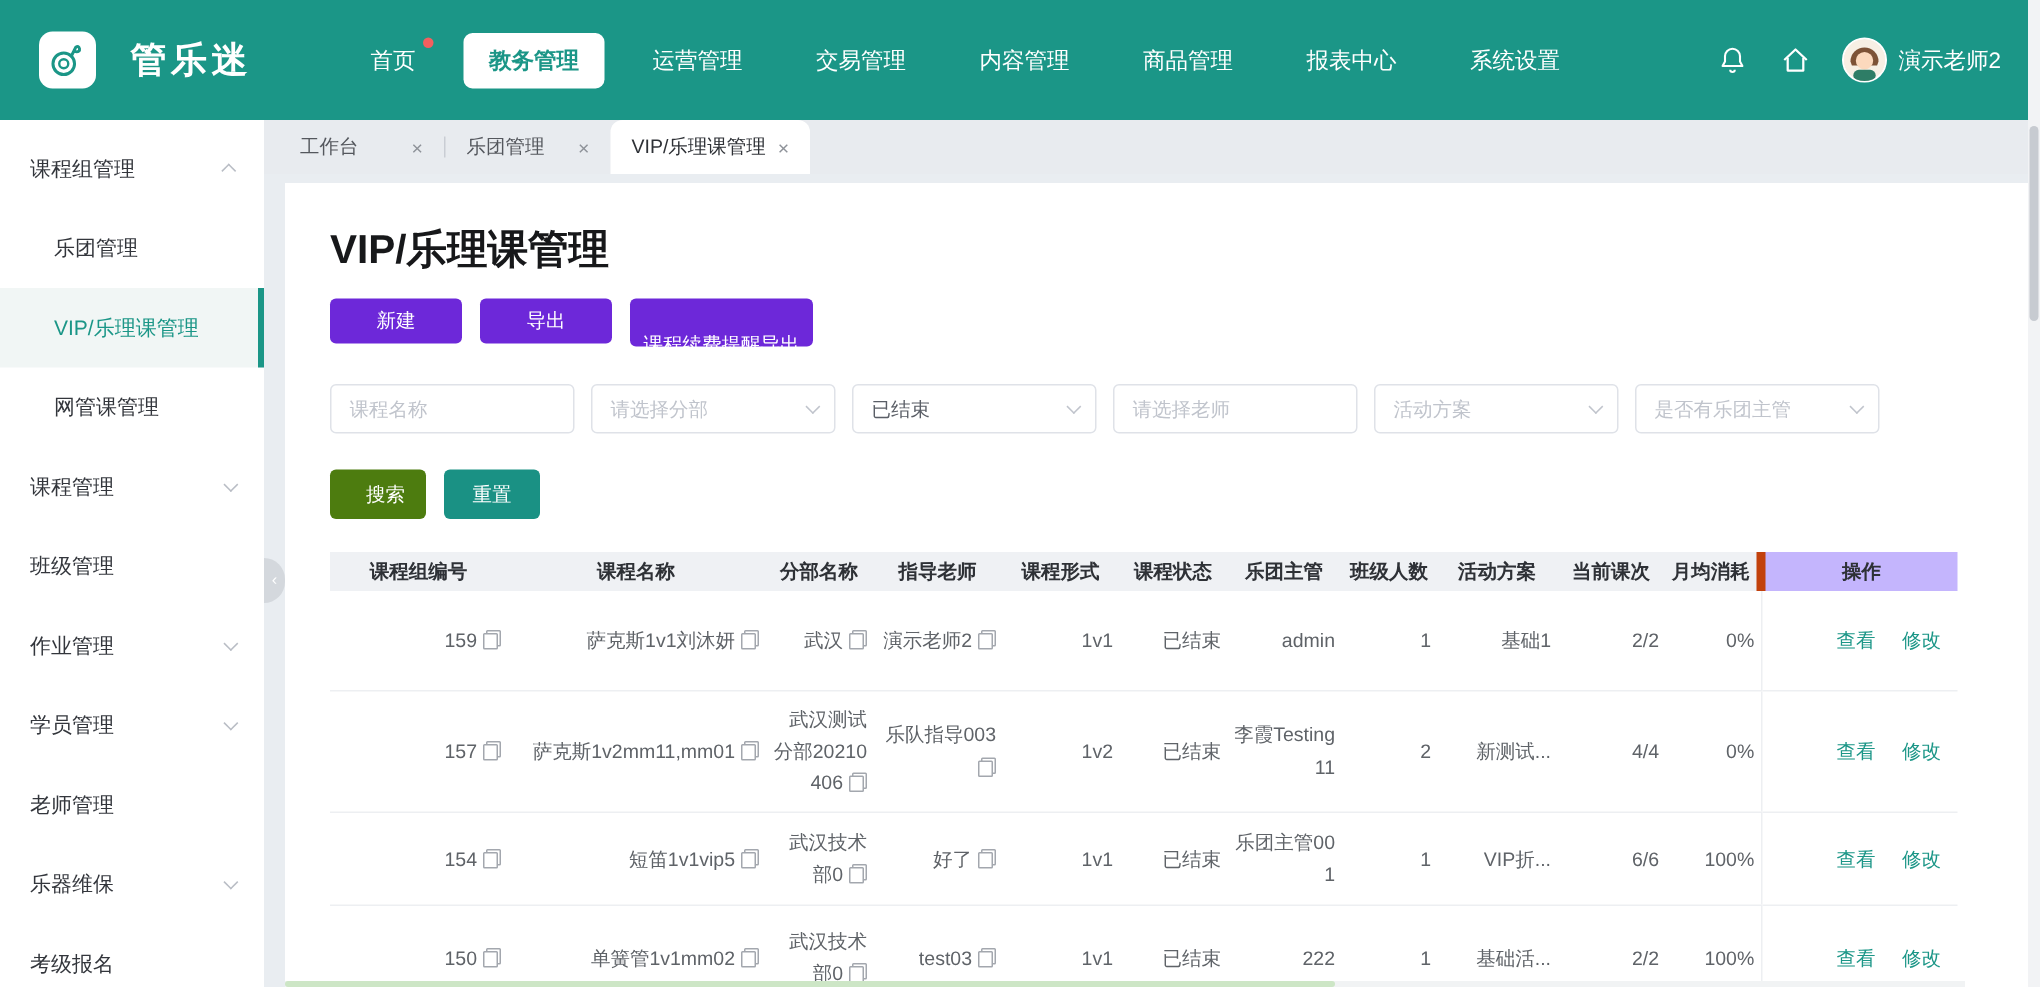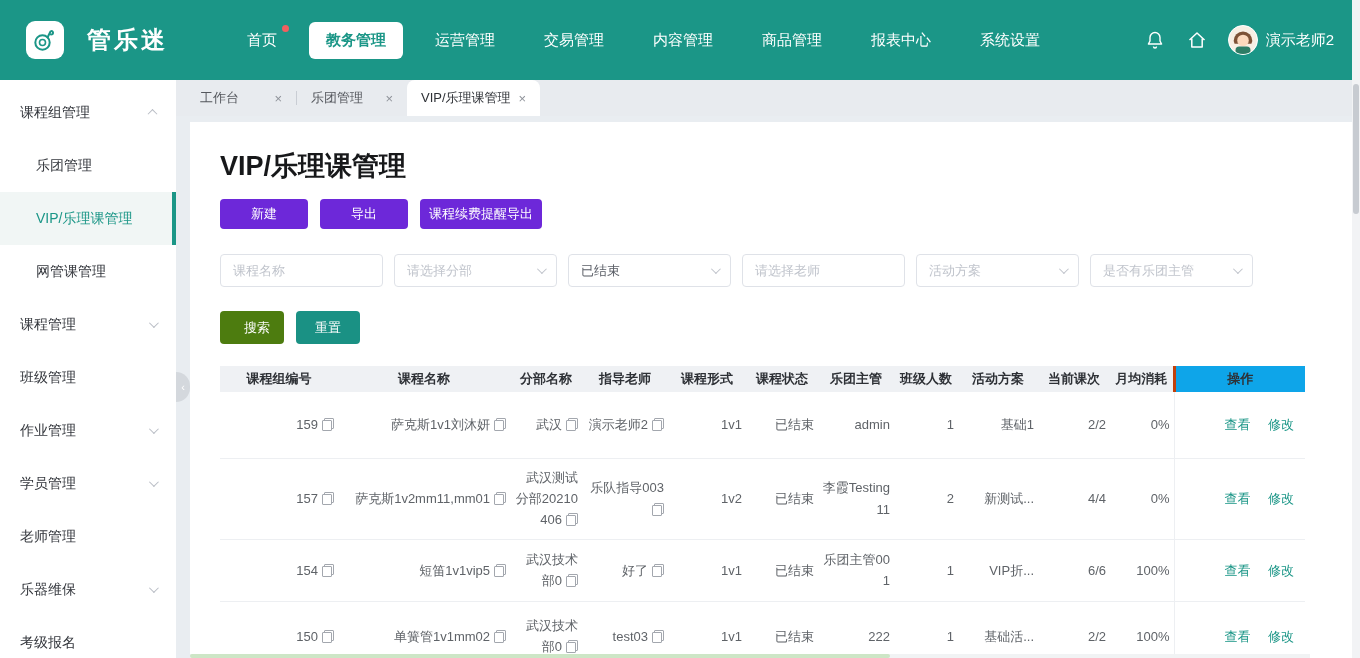--- a/index.html
+++ b/index.html
@@ -200,7 +200,7 @@
         <div class="action-row">
           <button class="btn">新建</button>
           <button class="btn">导出</button>
-          <button class="btn" style="min-width:0;padding:0 9px;">课程续费提醒导出</button>
+          <button class="btn" style="min-width:0;padding:16px 9px;">课程续费提醒导出</button>
         </div>
 
         <div class="filter-row">

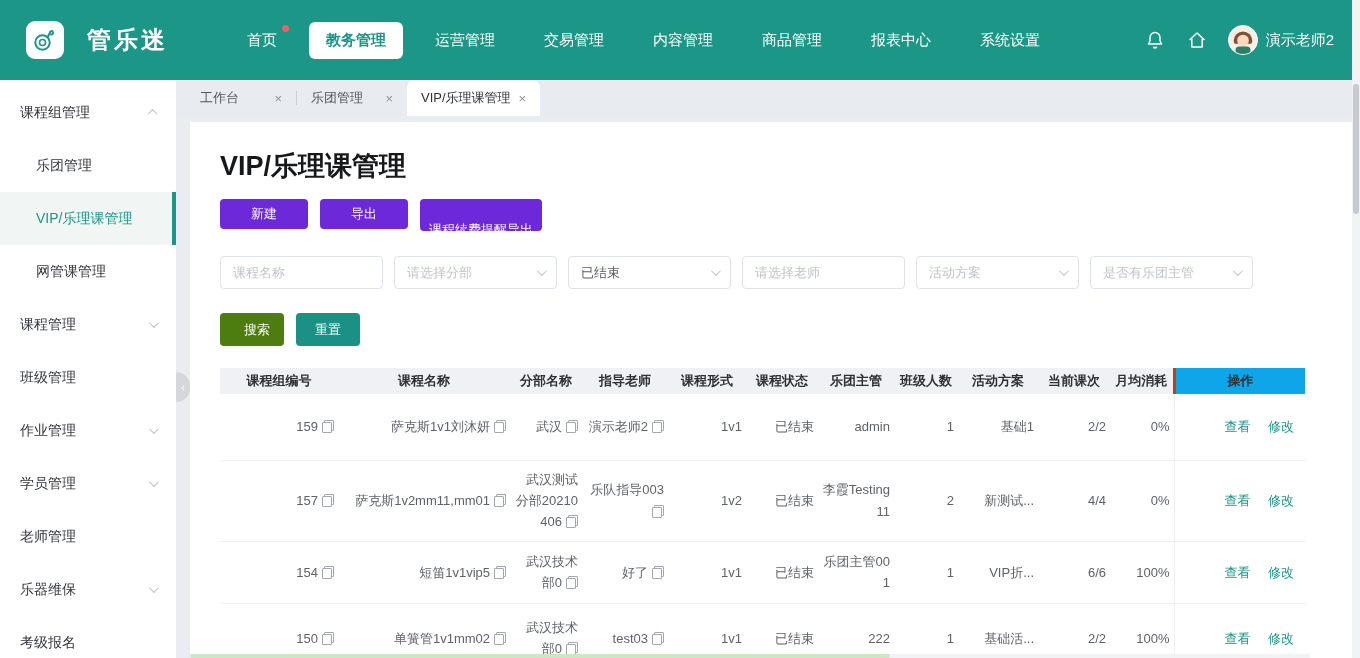--- a/index.html
+++ b/index.html
@@ -63,7 +63,7 @@
   .table-wrap { margin-top:22px; width:1085px; }
   table { width:1085px; table-layout:fixed; border-collapse:collapse; font-size:13px; }
   thead th { background:#eff1f4; height:26px; font-weight:bold; color:#2e3136; padding:0 4px;font-family:Liberation Mono, monospace; }
-  thead th.op-col { background:#0ea5e9; border-left:3px solid #c2410c; }
+  thead th.op-col { background:#c4b5fd; border-left:6px solid #c2410c; }
   tbody td { text-align:right; color:#5f6368; border-bottom:1px solid #edeff2; padding:8px 4px; line-height:1.65; word-break:break-all; }
   tbody td.op-col { border-left:1px solid #edeff2; }
   .link { color:#1b9687; margin:0 7px; cursor:pointer; white-space:nowrap; }

